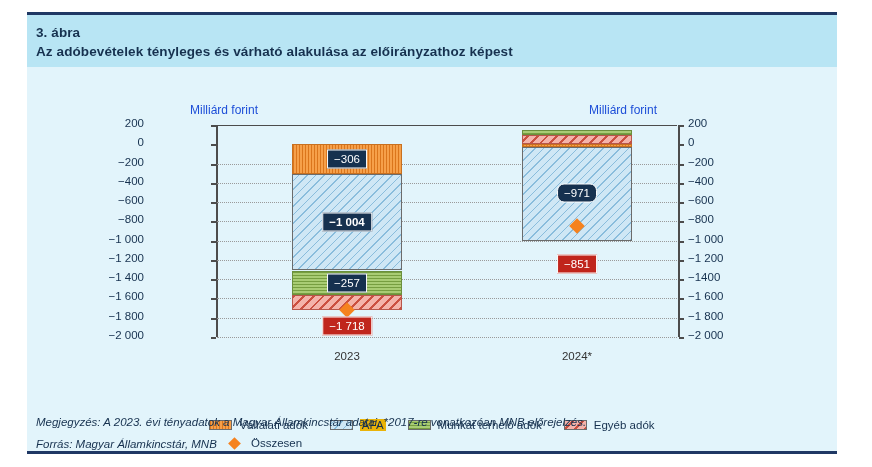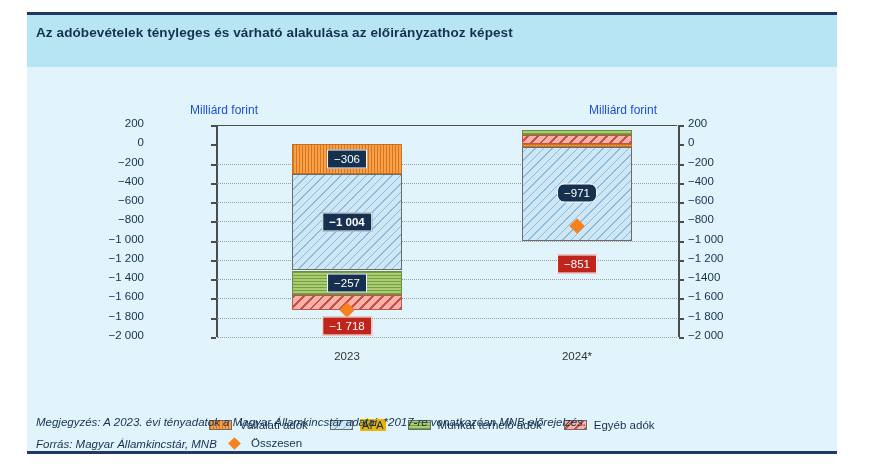--- a/index.html
+++ b/index.html
@@ -256,6 +256,7 @@
 <div id="figure">
 
   <div id="header">
+    <div class="hdr-line">3. ábra</div>
     <div class="hdr-line">Az adóbevételek tényleges és várható alakulása az előirányzathoz képest</div>
   </div>
 

